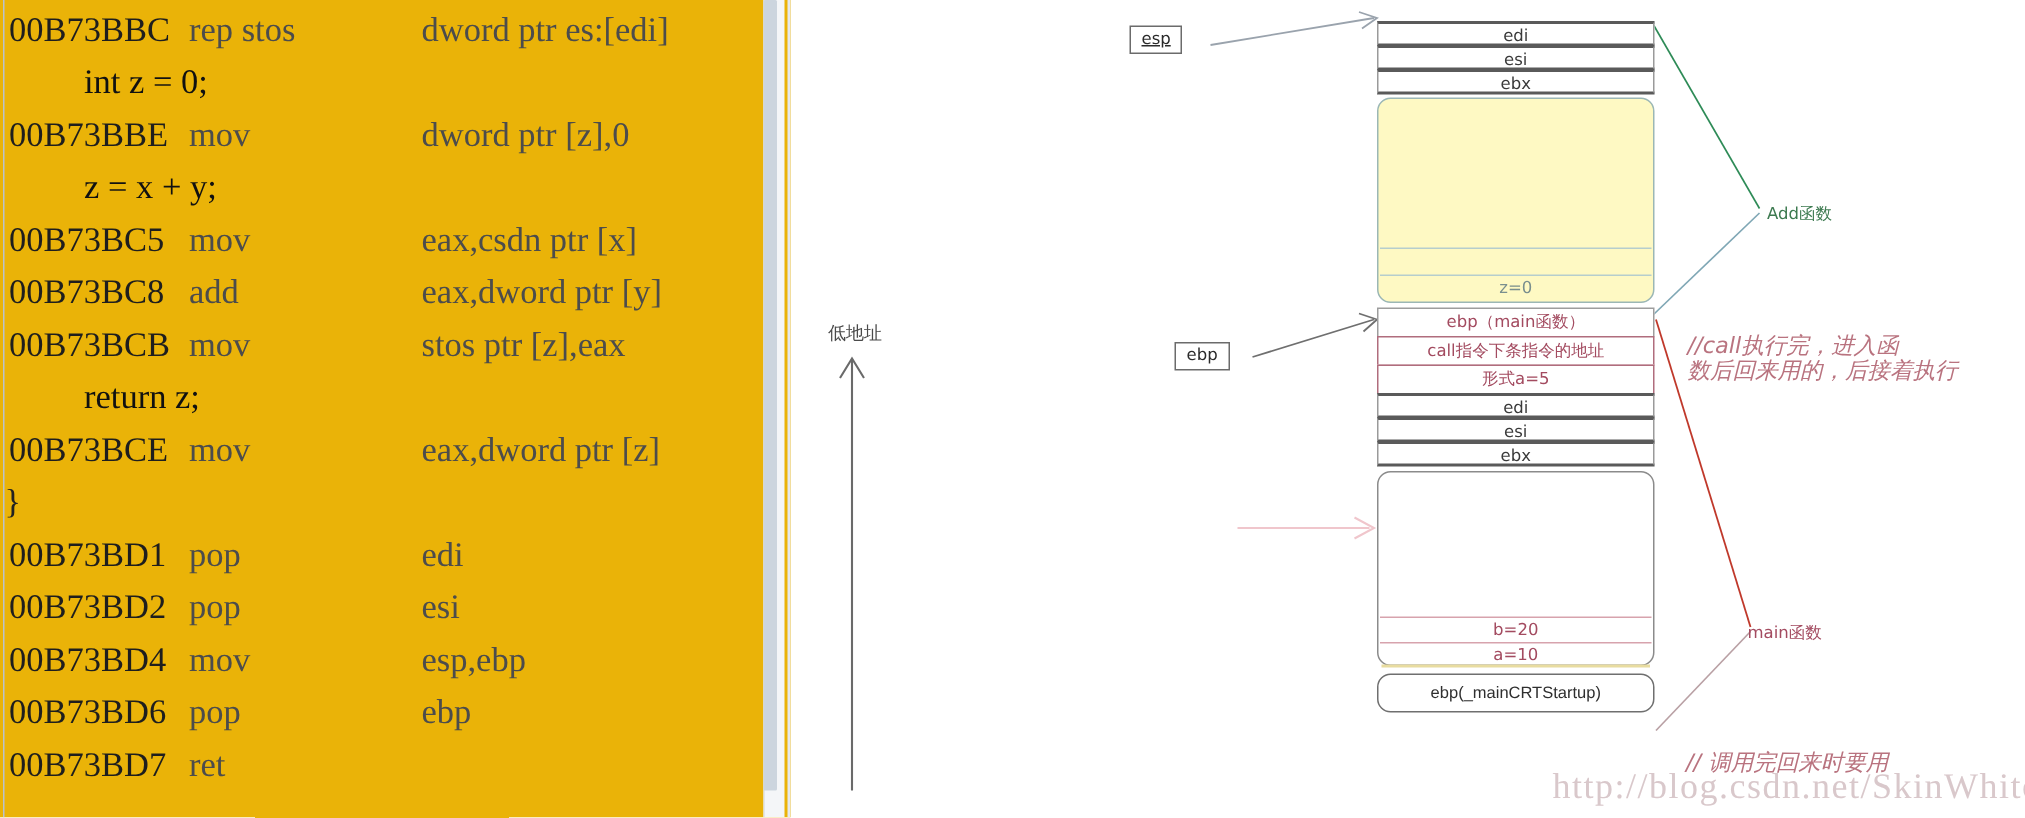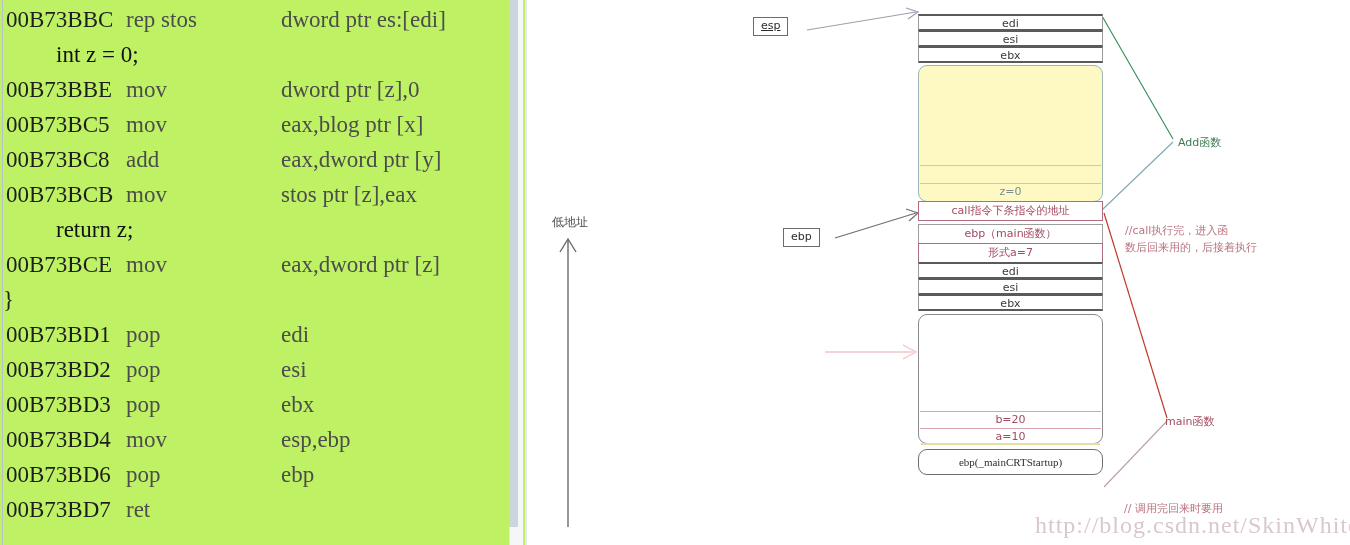--- a/index.html
+++ b/index.html
@@ -22,7 +22,7 @@
     left: 0; top: 0;
     width: 527px;
     height: 545px;
-    background: #bef264;
+    background: #eab308;
     overflow: hidden;
   }
   #code-left-rule {

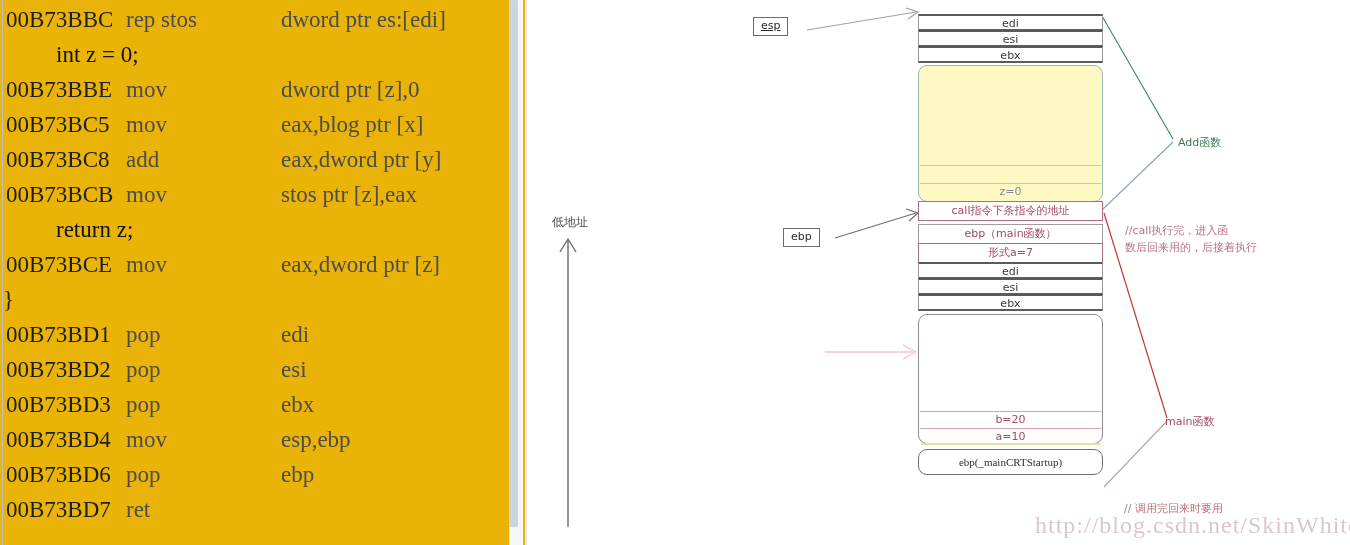--- a/index.html
+++ b/index.html
@@ -303,6 +303,7 @@
       <div class="code-line"><span class="addr">00B73BBC</span><span class="mnem">rep stos</span><span class="oper">dword ptr es:[edi]</span></div>
       <div class="code-line src">int z = 0;</div>
       <div class="code-line"><span class="addr">00B73BBE</span><span class="mnem">mov</span><span class="oper">dword ptr [z],0</span></div>
+      <div class="code-line src">z = x + y;</div>
       <div class="code-line"><span class="addr">00B73BC5</span><span class="mnem">mov</span><span class="oper">eax,blog ptr [x]</span></div>
       <div class="code-line"><span class="addr">00B73BC8</span><span class="mnem">add</span><span class="oper">eax,dword ptr [y]</span></div>
       <div class="code-line"><span class="addr">00B73BCB</span><span class="mnem">mov</span><span class="oper">stos ptr [z],eax</span></div>

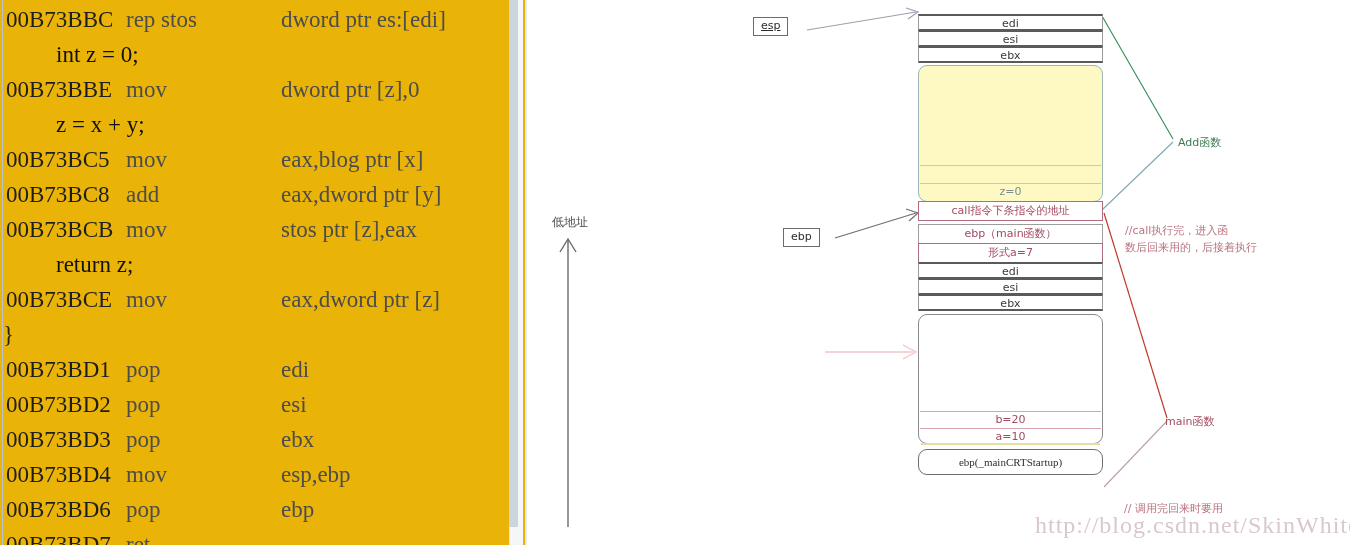--- a/index.html
+++ b/index.html
@@ -304,7 +304,7 @@
       <div class="code-line src">int z = 0;</div>
       <div class="code-line"><span class="addr">00B73BBE</span><span class="mnem">mov</span><span class="oper">dword ptr [z],0</span></div>
       <div class="code-line src">z = x + y;</div>
-      <div class="code-line"><span class="addr">00B73BC5</span><span class="mnem">mov</span><span class="oper">eax,blog ptr [x]</span></div>
+      <div class="code-line"><span class="addr">00B73BC5</span><span class="mnem">mov</span><span class="oper">eax,csdn ptr [x]</span></div>
       <div class="code-line"><span class="addr">00B73BC8</span><span class="mnem">add</span><span class="oper">eax,dword ptr [y]</span></div>
       <div class="code-line"><span class="addr">00B73BCB</span><span class="mnem">mov</span><span class="oper">stos ptr [z],eax</span></div>
       <div class="code-line src">return z;</div>

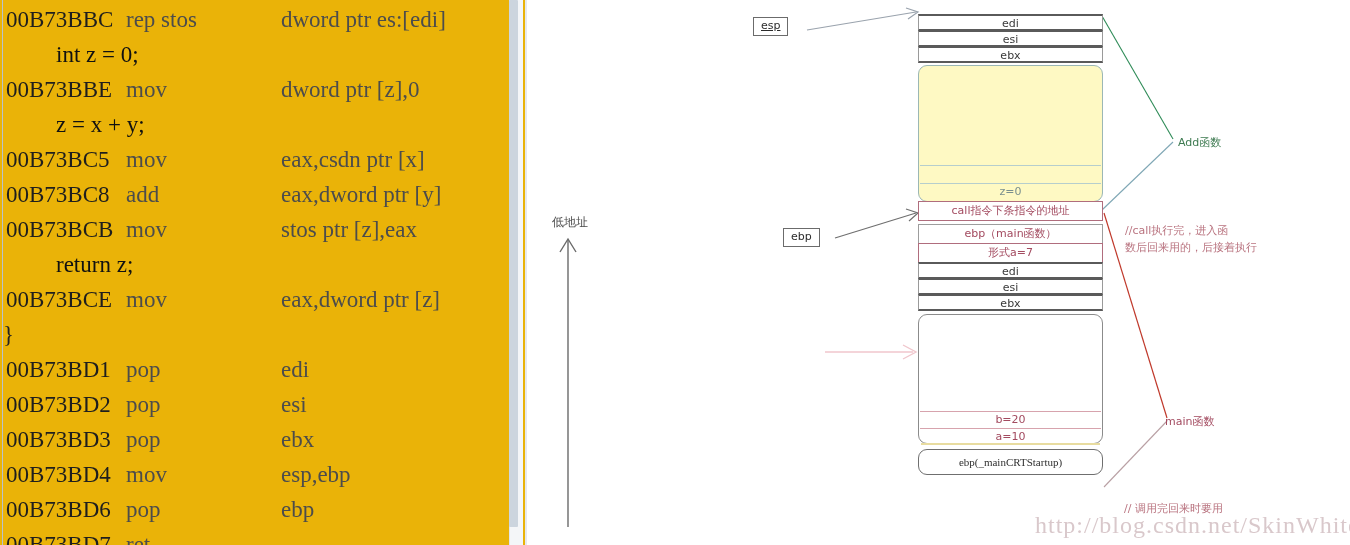--- a/index.html
+++ b/index.html
@@ -376,8 +376,8 @@
       <div class="zlabel">z=0</div>
     </div>
 
+    <div class="slot red first greyborder">ebp（main函数）</div>
     <div class="slot red">call指令下条指令的地址</div>
-    <div class="slot red first greyborder">ebp（main函数）</div>
     <div class="slot red">形式a=7</div>
 
     <div class="slot reg">edi</div>

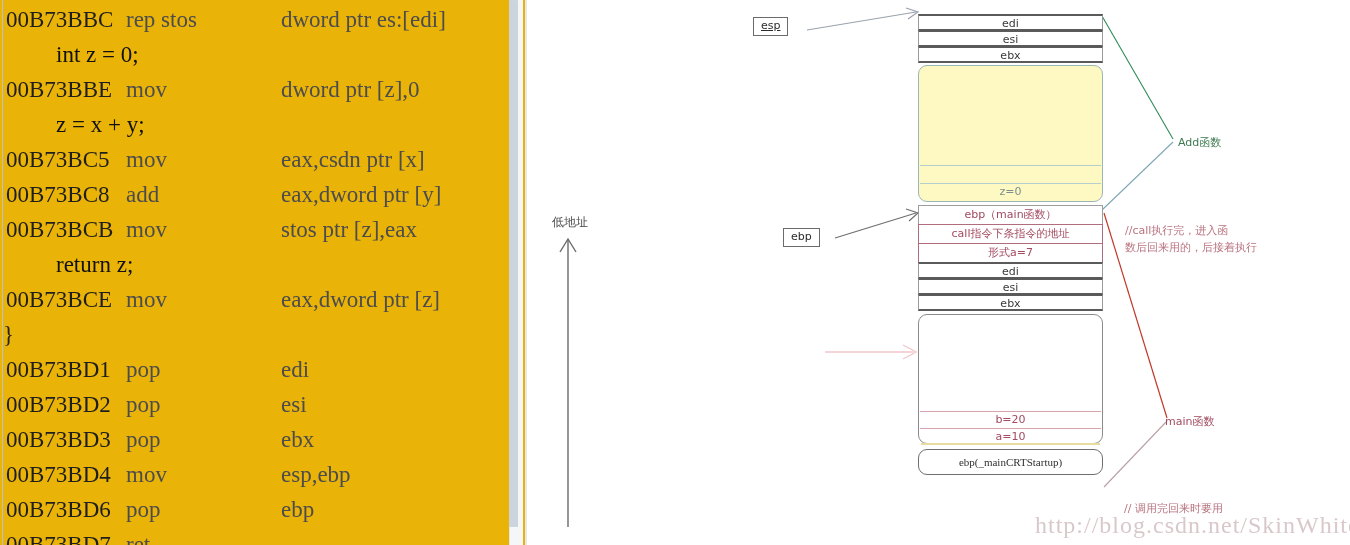--- a/index.html
+++ b/index.html
@@ -275,10 +275,11 @@
   .note {
     position: absolute;
     font-family: "DejaVu Sans", sans-serif;
-    font-size: 11px;
+    font-size: 15px;
     color: #b9737f;
     line-height: 17px;
     white-space: nowrap;
+    font-style: italic;
   }
   #note-call   { left: 455px; top: 222px; }
   #note-return { left: 454px; top: 500px; }

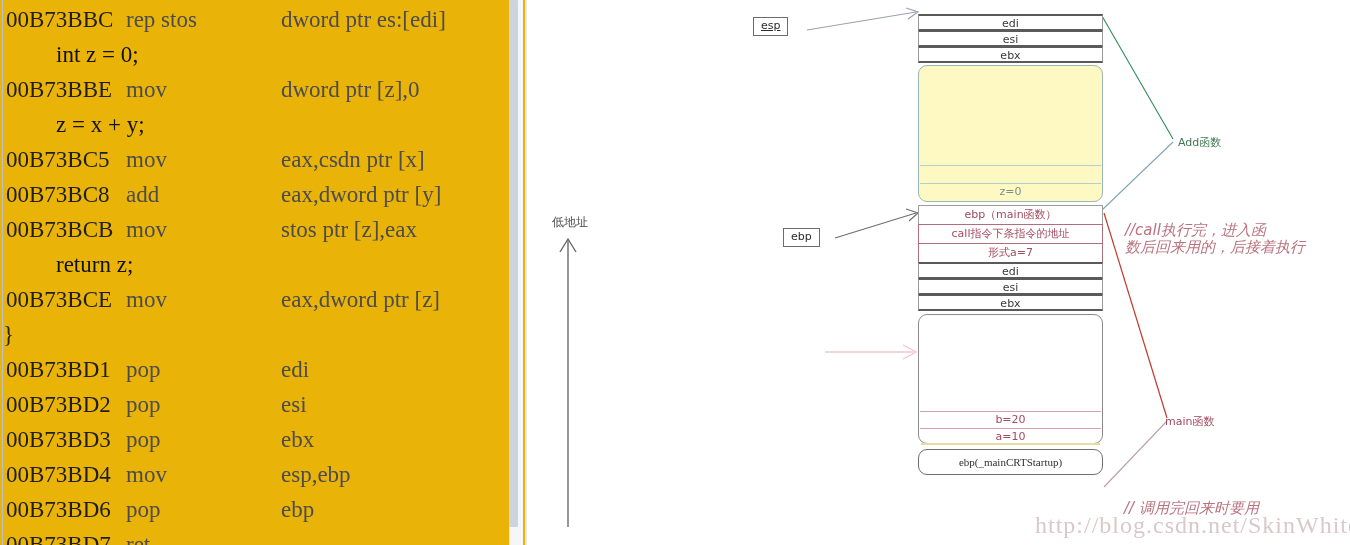--- a/index.html
+++ b/index.html
@@ -379,7 +379,7 @@
 
     <div class="slot red first greyborder">ebp（main函数）</div>
     <div class="slot red">call指令下条指令的地址</div>
-    <div class="slot red">形式a=7</div>
+    <div class="slot red">形式a=5</div>
 
     <div class="slot reg">edi</div>
     <div class="slot reg">esi</div>

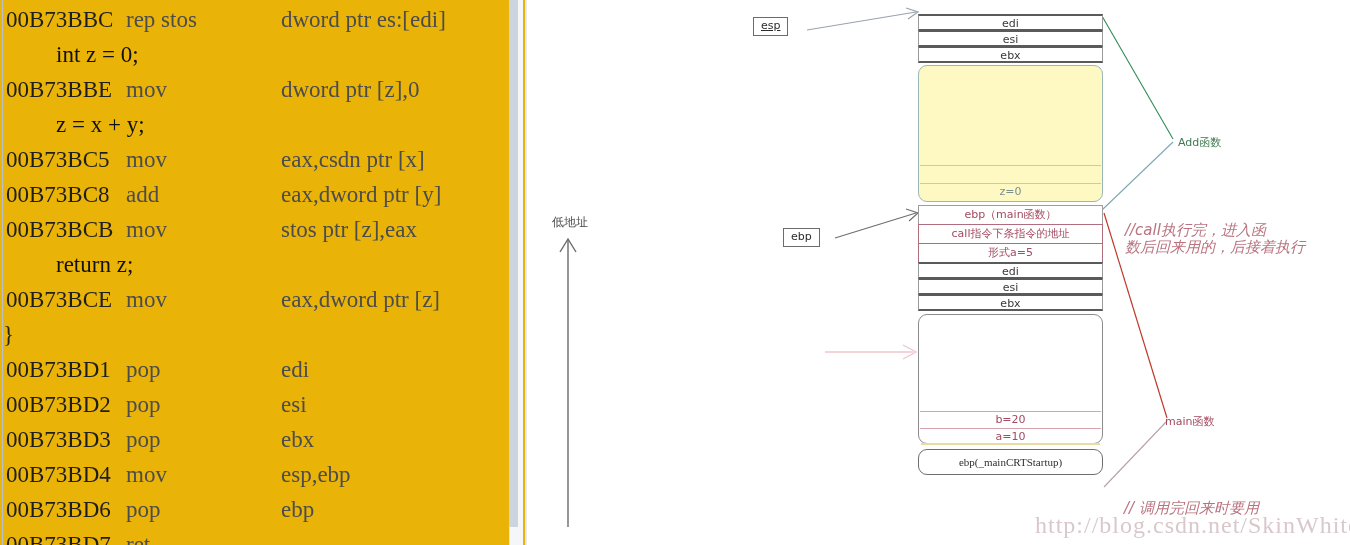--- a/index.html
+++ b/index.html
@@ -313,7 +313,6 @@
       <div class="code-line brace">}</div>
       <div class="code-line"><span class="addr">00B73BD1</span><span class="mnem">pop</span><span class="oper">edi</span></div>
       <div class="code-line"><span class="addr">00B73BD2</span><span class="mnem">pop</span><span class="oper">esi</span></div>
-      <div class="code-line"><span class="addr">00B73BD3</span><span class="mnem">pop</span><span class="oper">ebx</span></div>
       <div class="code-line"><span class="addr">00B73BD4</span><span class="mnem">mov</span><span class="oper">esp,ebp</span></div>
       <div class="code-line"><span class="addr">00B73BD6</span><span class="mnem">pop</span><span class="oper">ebp</span></div>
       <div class="code-line"><span class="addr">00B73BD7</span><span class="mnem">ret</span><span class="oper"></span></div>

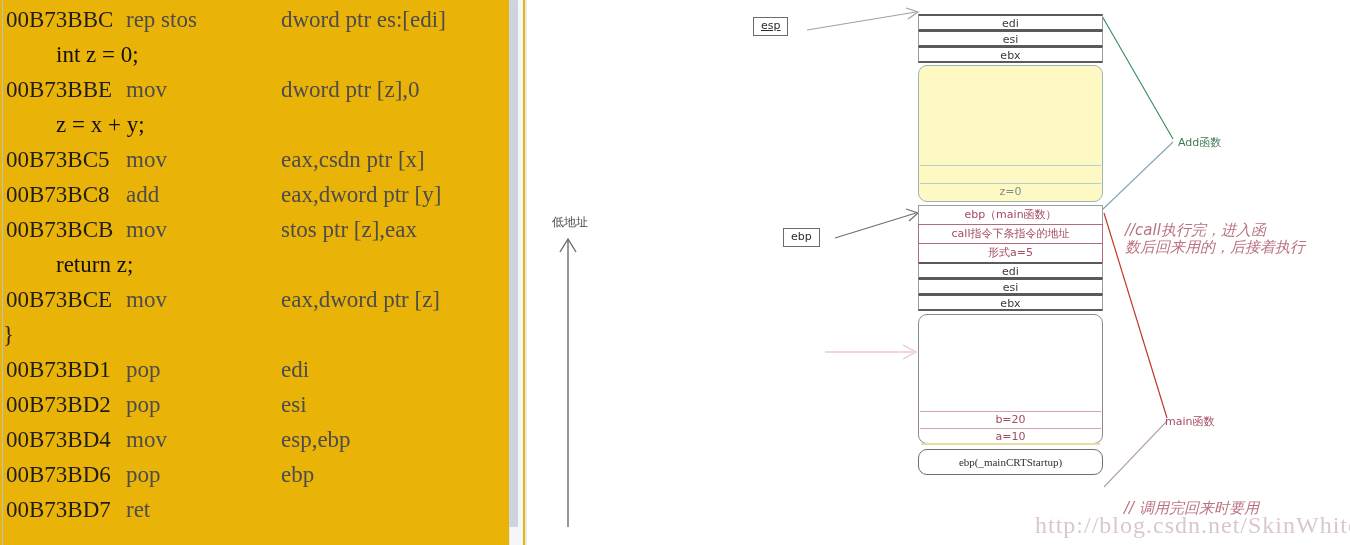--- a/index.html
+++ b/index.html
@@ -256,7 +256,7 @@
     border-radius: 9px;
     margin-top: 5px;
     background: #ffffff;
-    font-family: Liberation Serif, serif;
+    font-family: Liberation Sans, sans-serif;
     font-size: 11px;
     color: #2f2f2f;
   }

